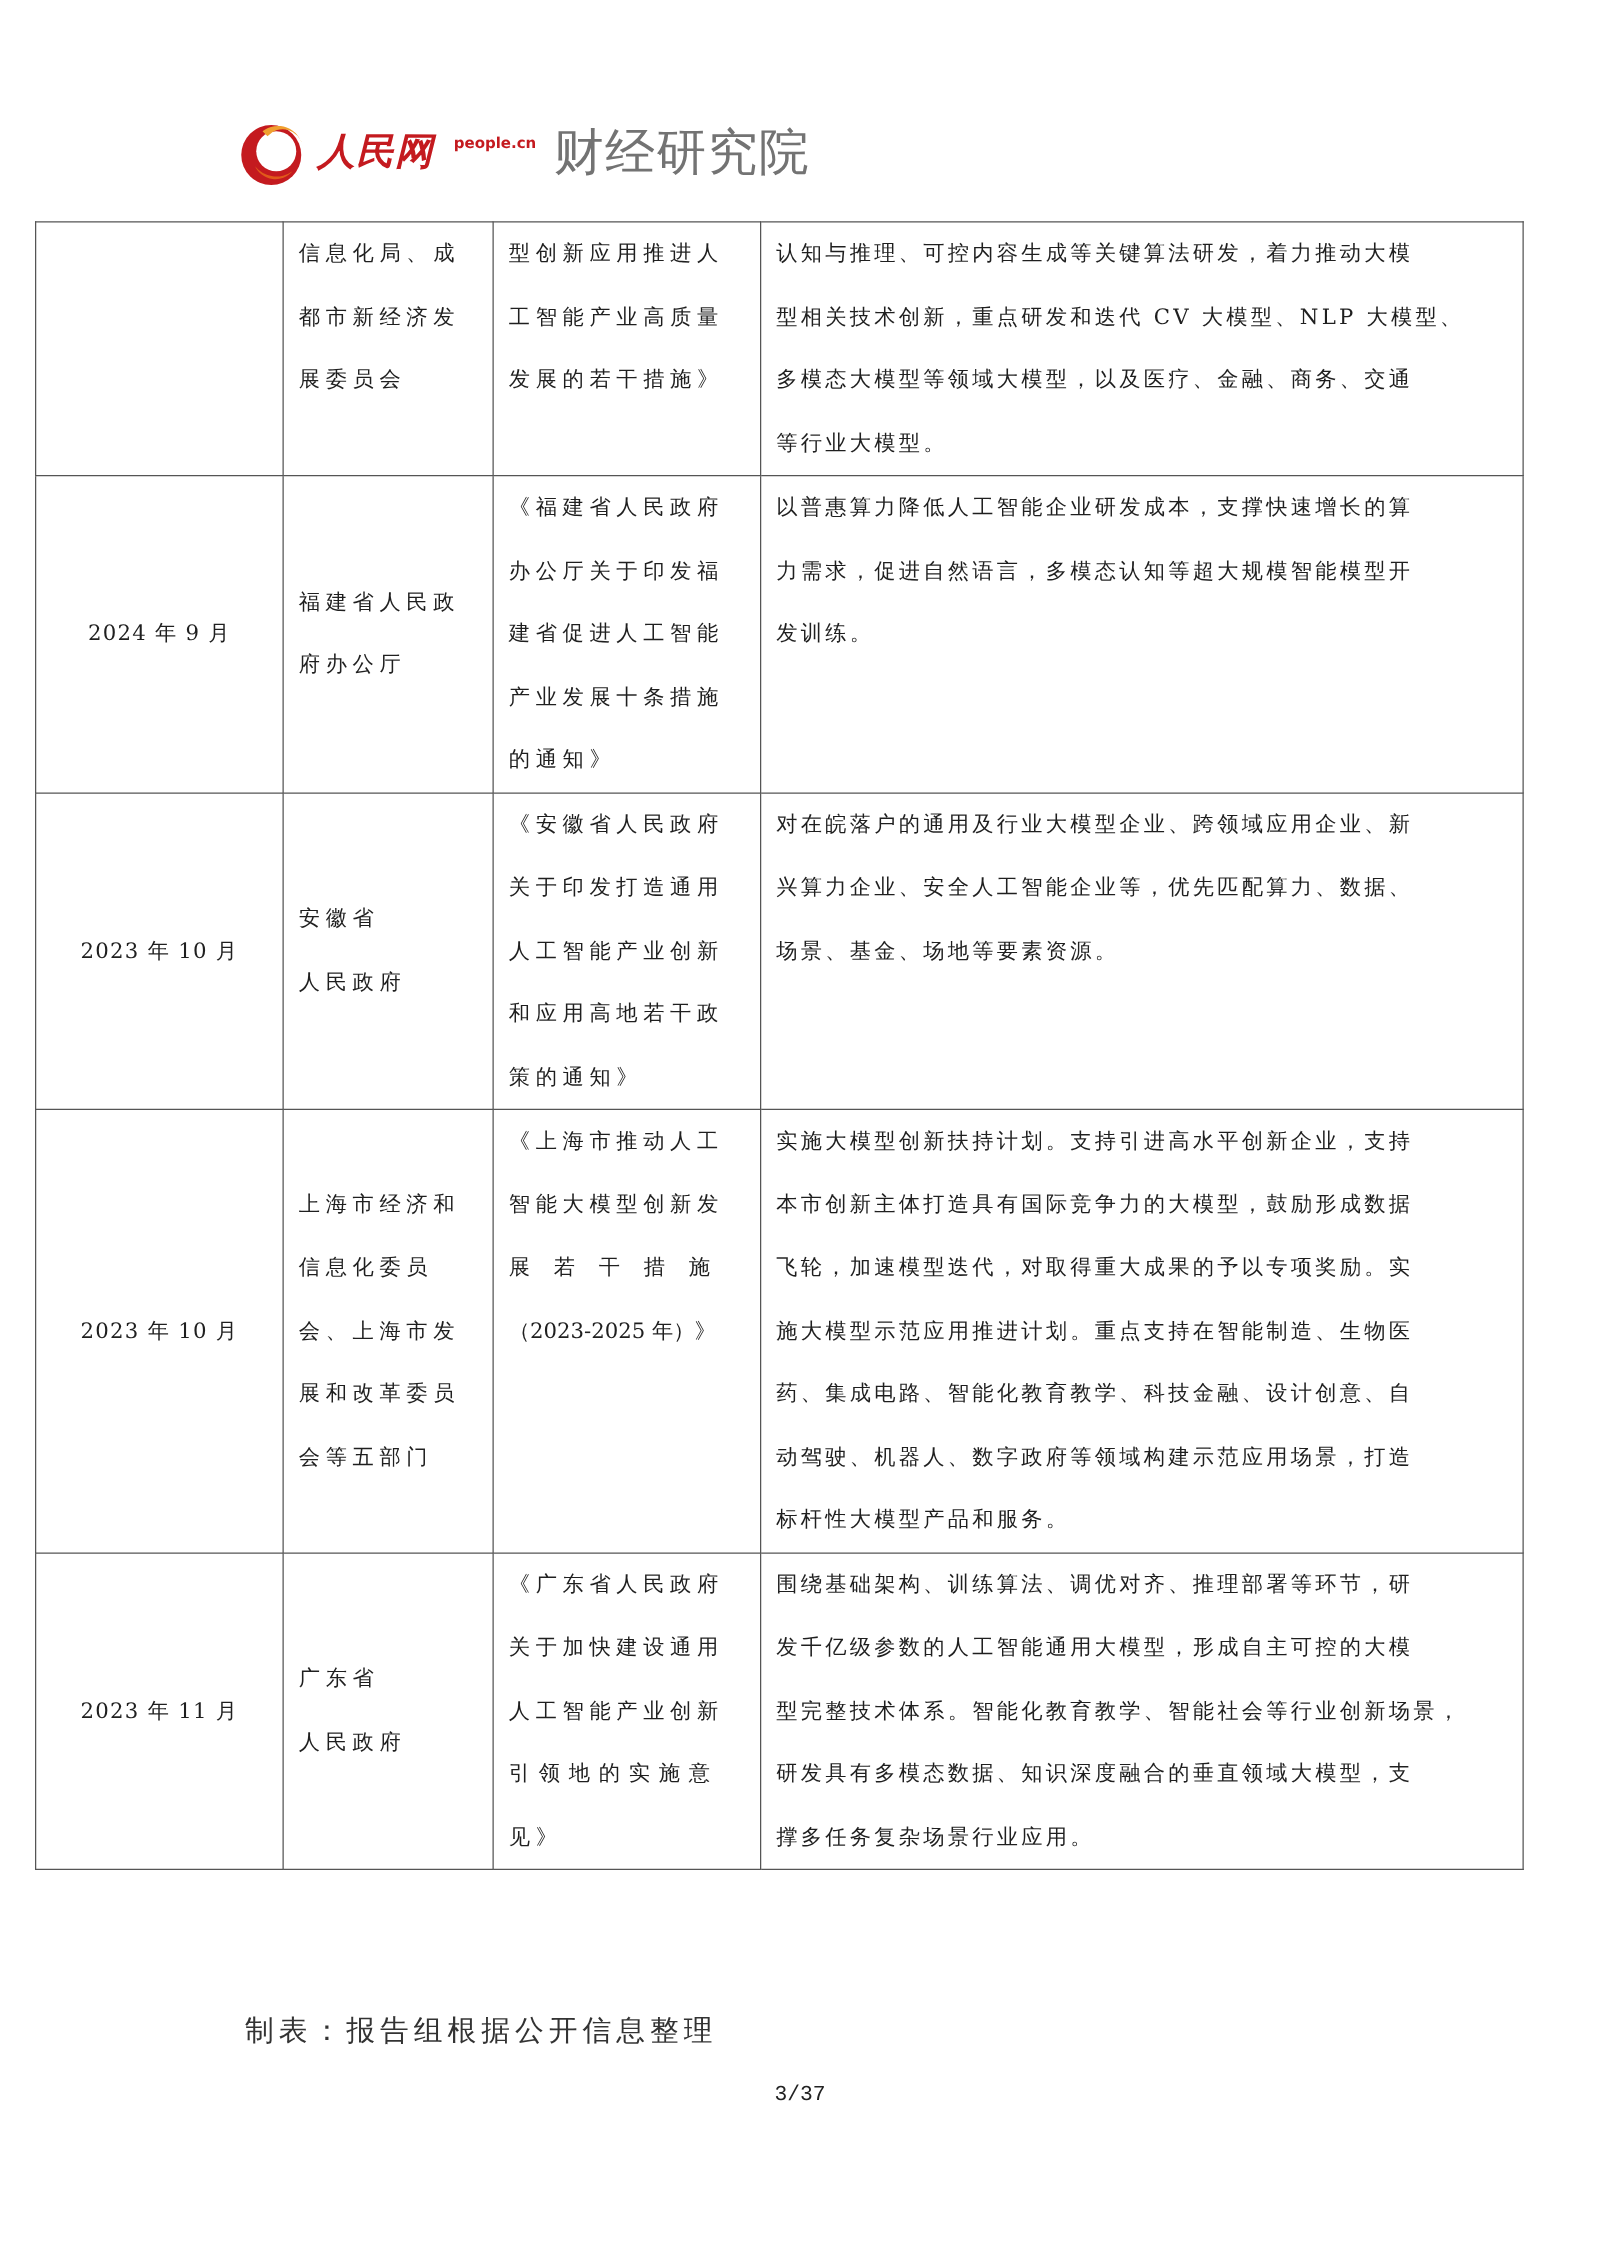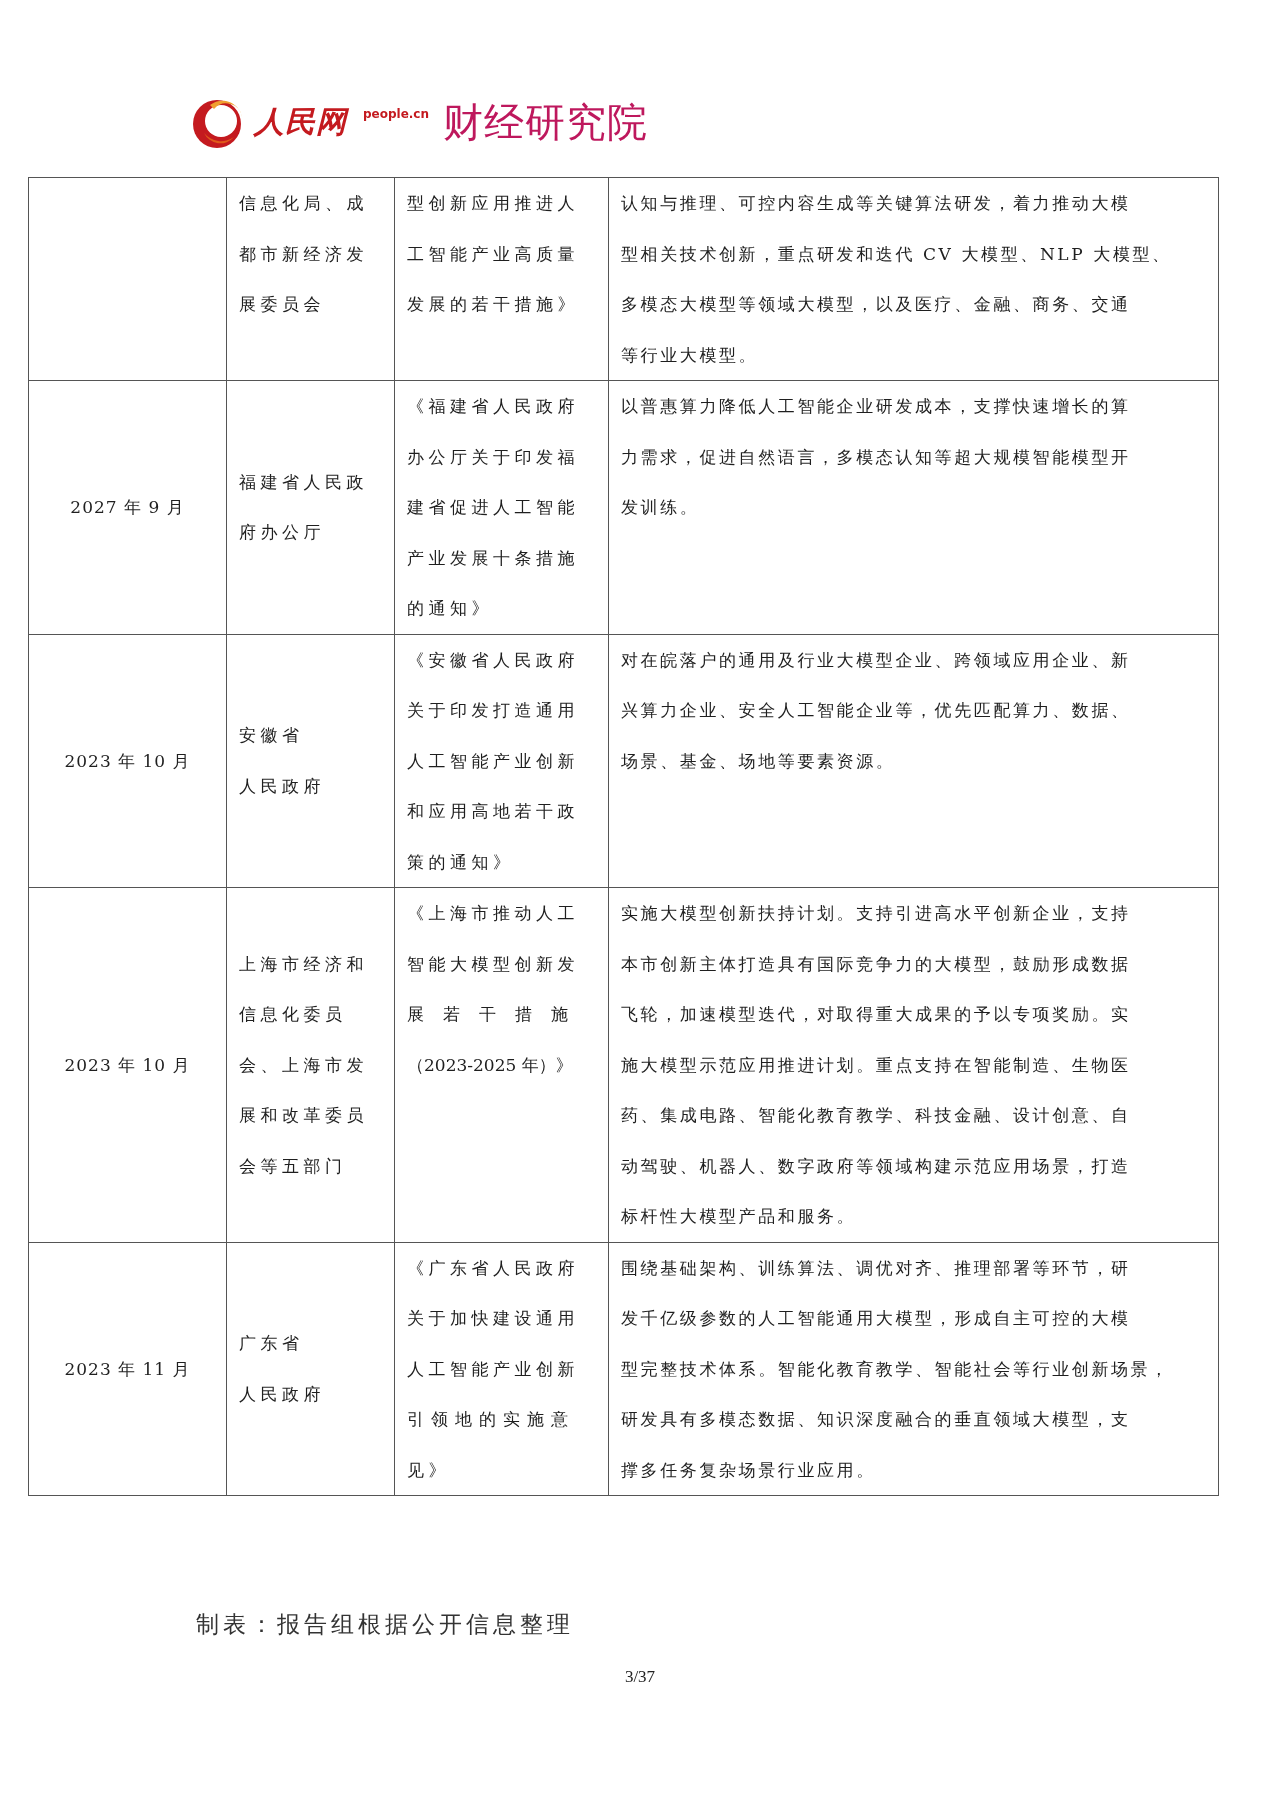--- a/index.html
+++ b/index.html
@@ -57,7 +57,7 @@
     .logo-institute {
       font-family: "DejaVu Sans", sans-serif;
       font-size: 40px;
-      color: #be185d;
+      color: #737373;
       line-height: 48px;
       letter-spacing: 1px;
     }

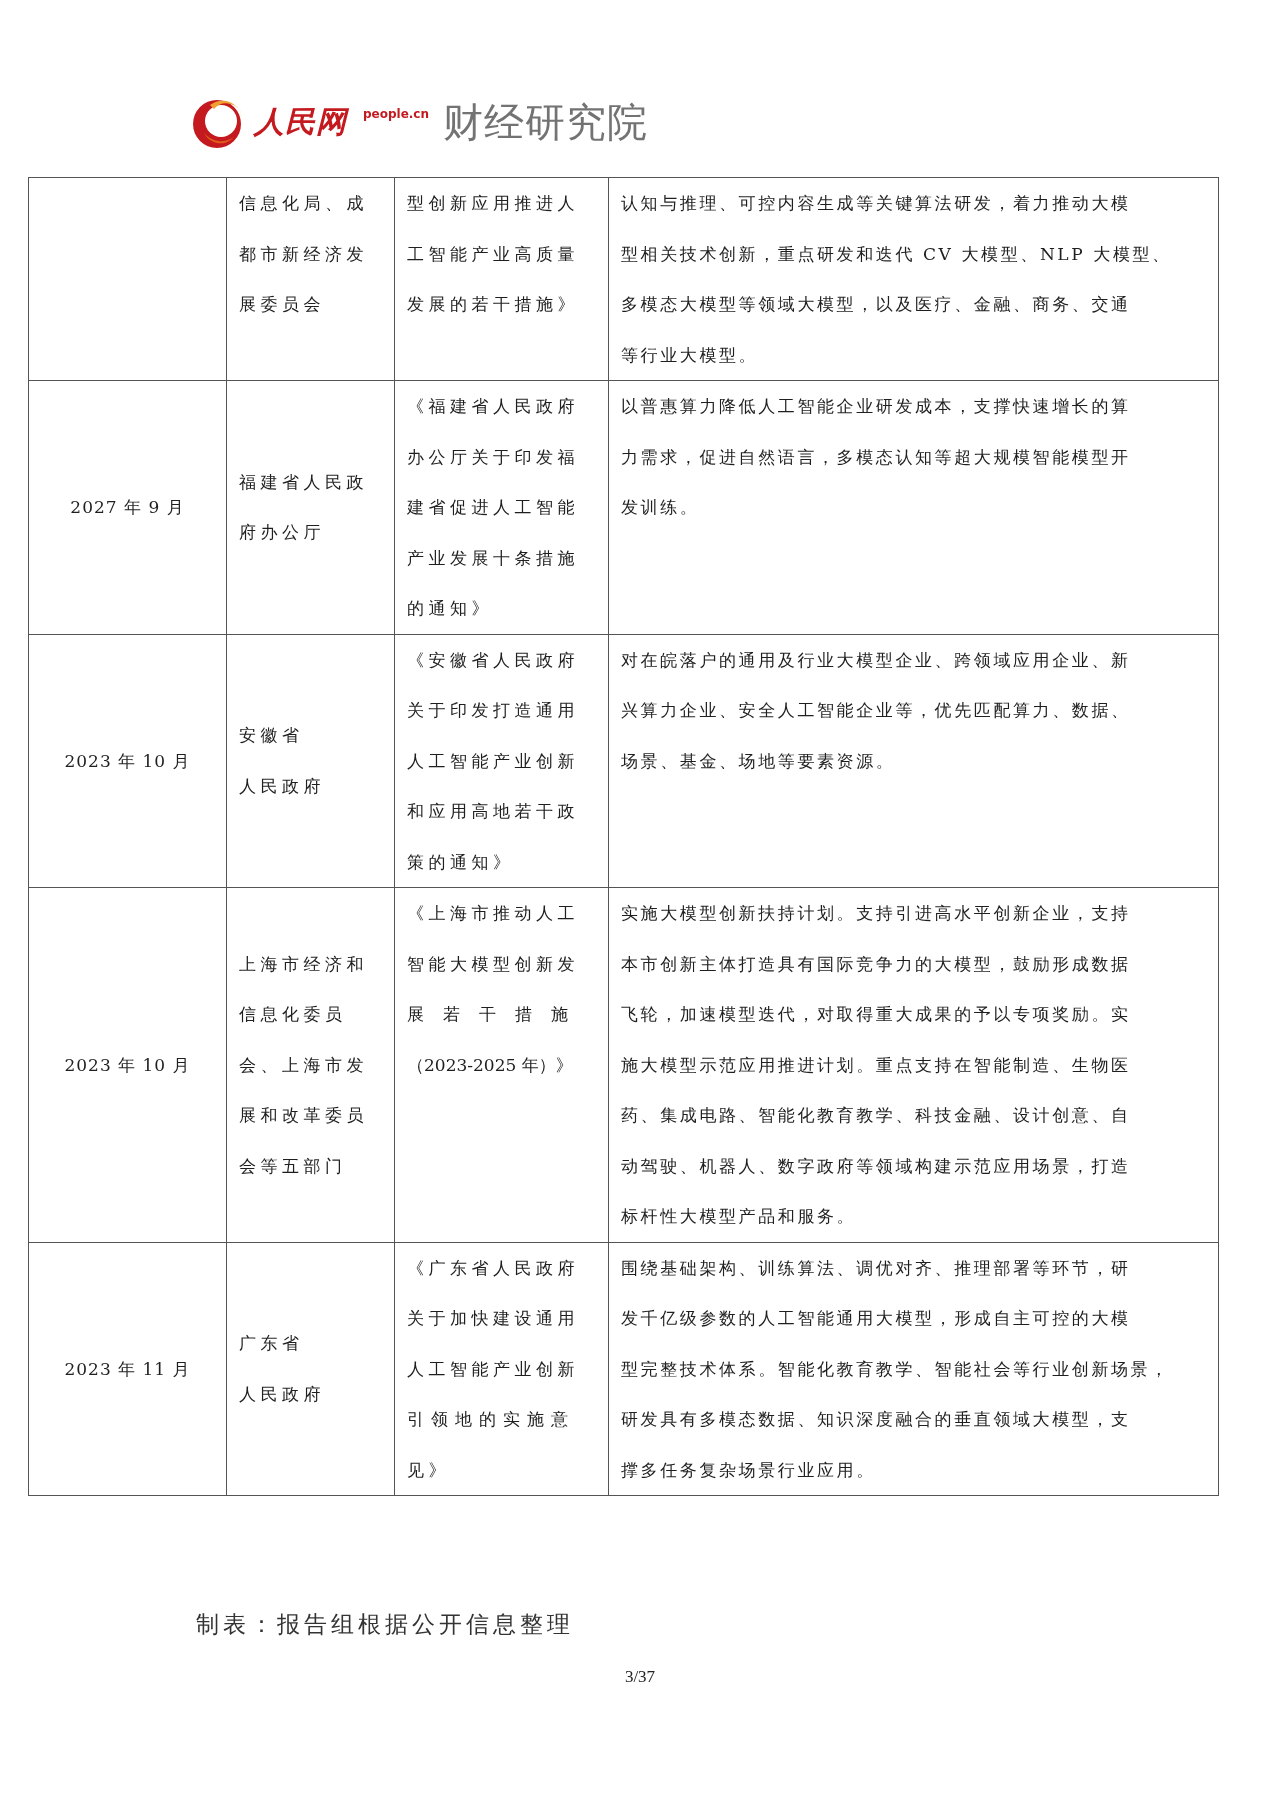--- a/index.html
+++ b/index.html
@@ -192,7 +192,7 @@
     </tr>
 
     <tr class="row2">
-      <td class="cell-date">2027 年 9 月</td>
+      <td class="cell-date">2024 年 9 月</td>
       <td class="cell-org-center">
         <span class="line">福建省人民政</span>
         <span class="line">府办公厅</span>

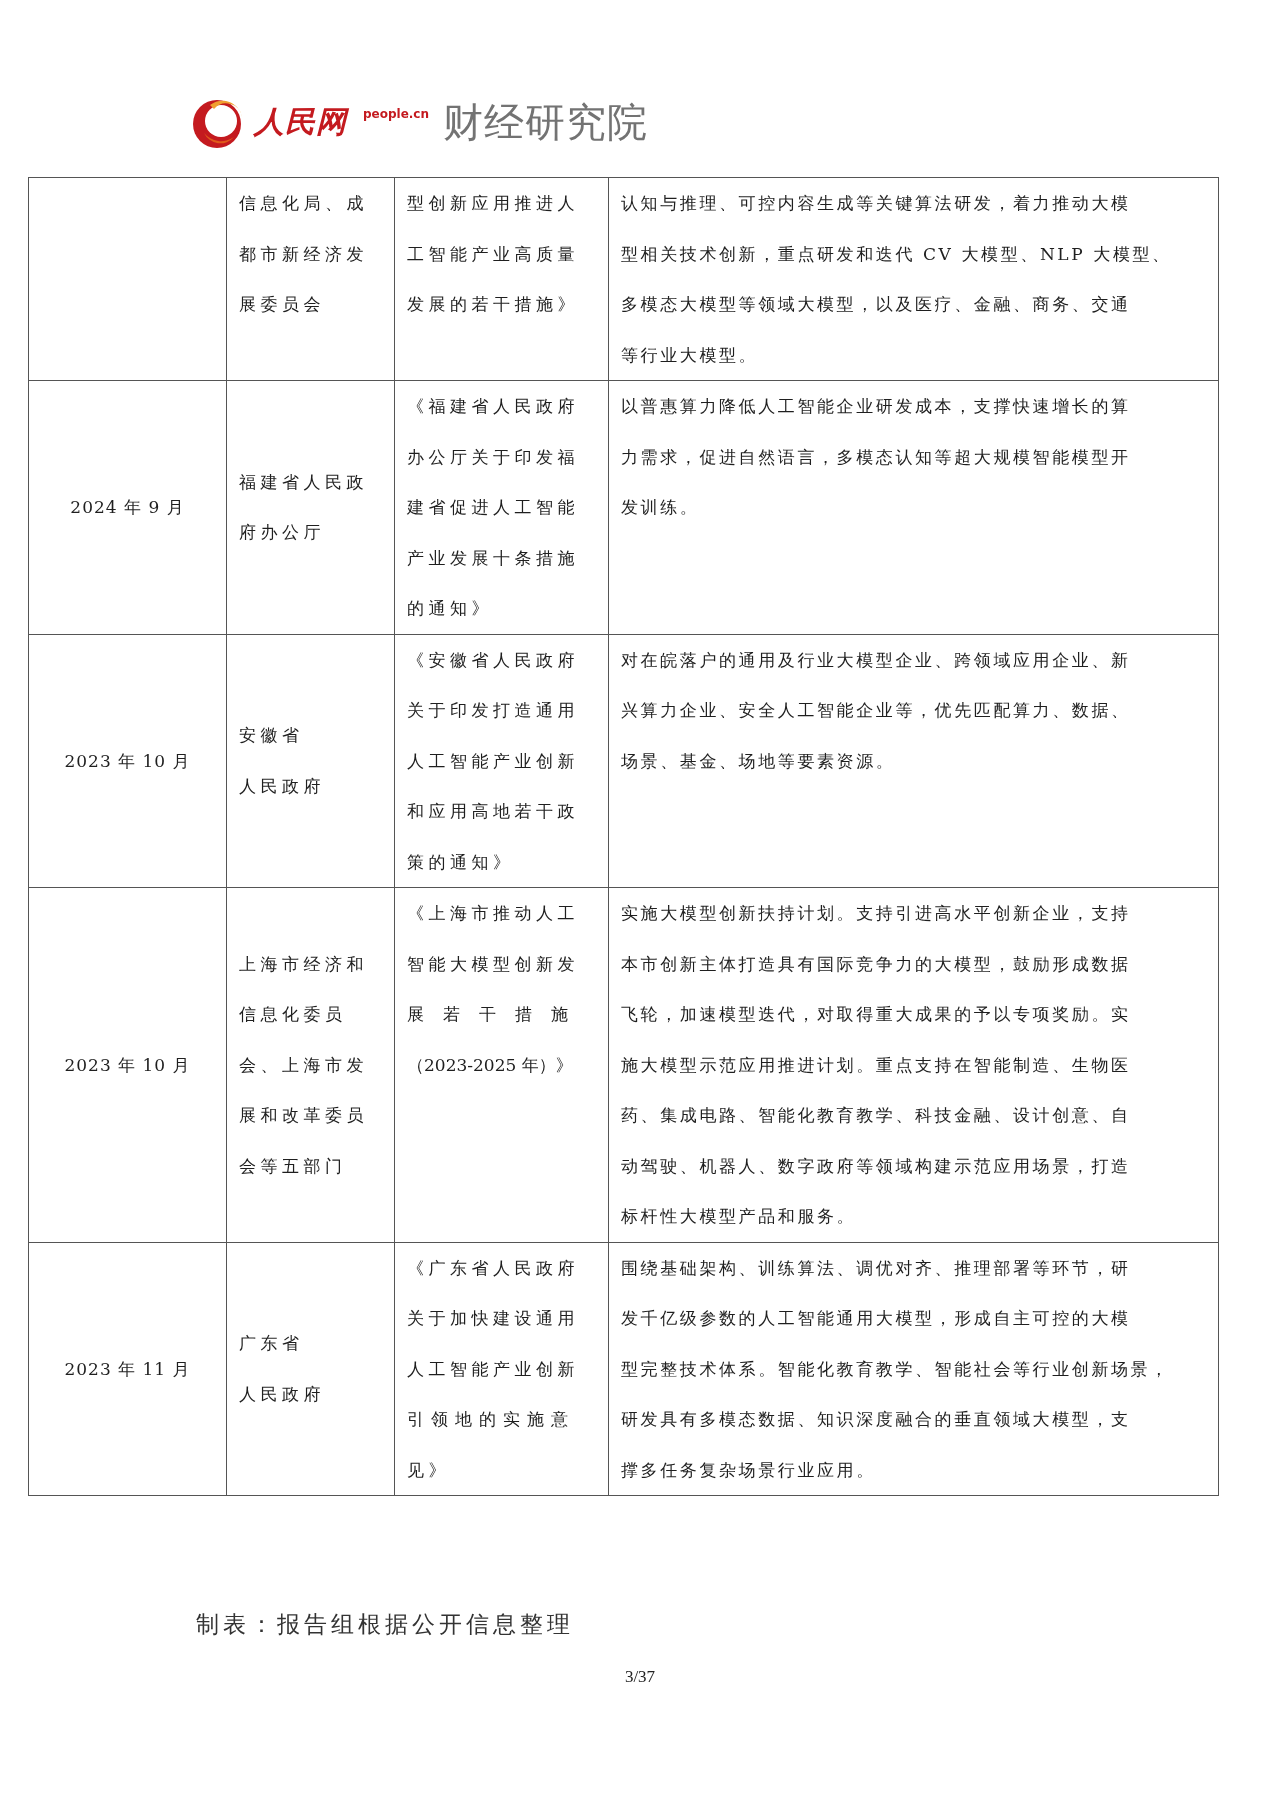--- a/index.html
+++ b/index.html
@@ -137,7 +137,7 @@
       width: 1280px;
       top: 1667px;
       text-align: center;
-      font-family: Liberation Serif, serif;
+      font-family: Liberation Mono, monospace;
       font-size: 17px;
       color: #222222;
     }

